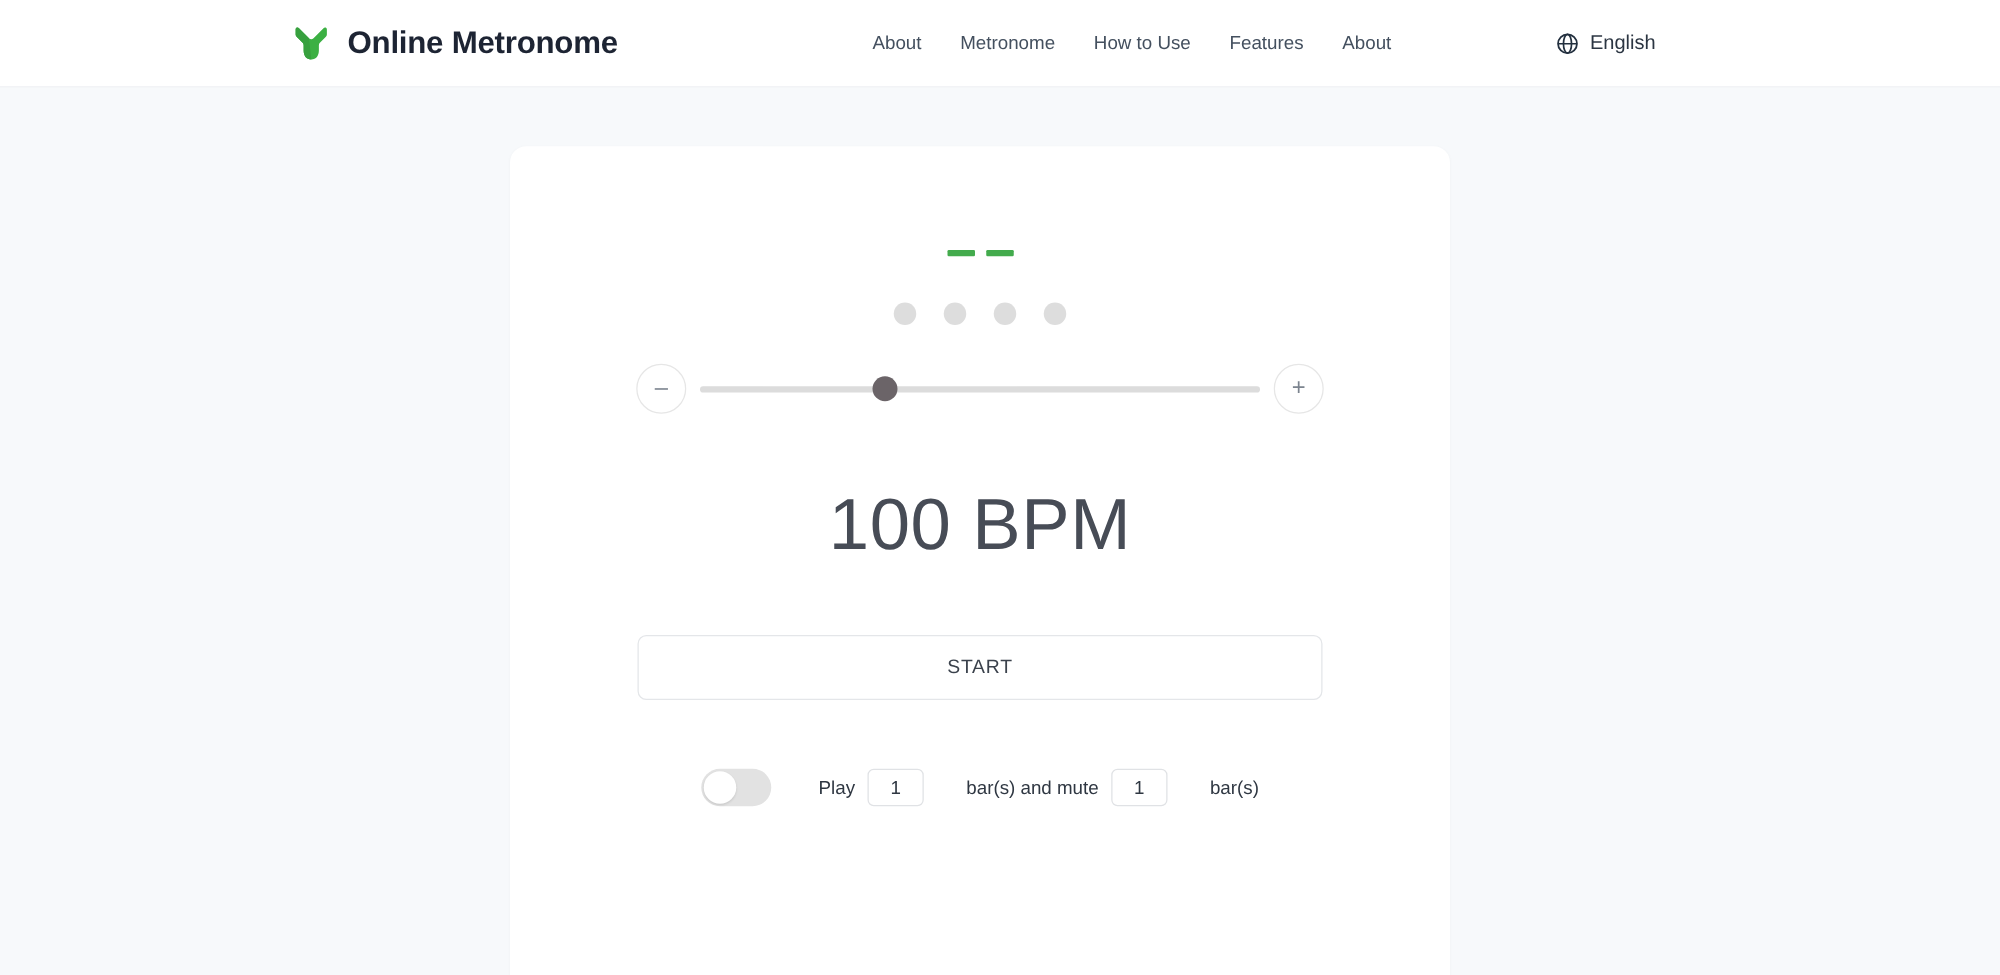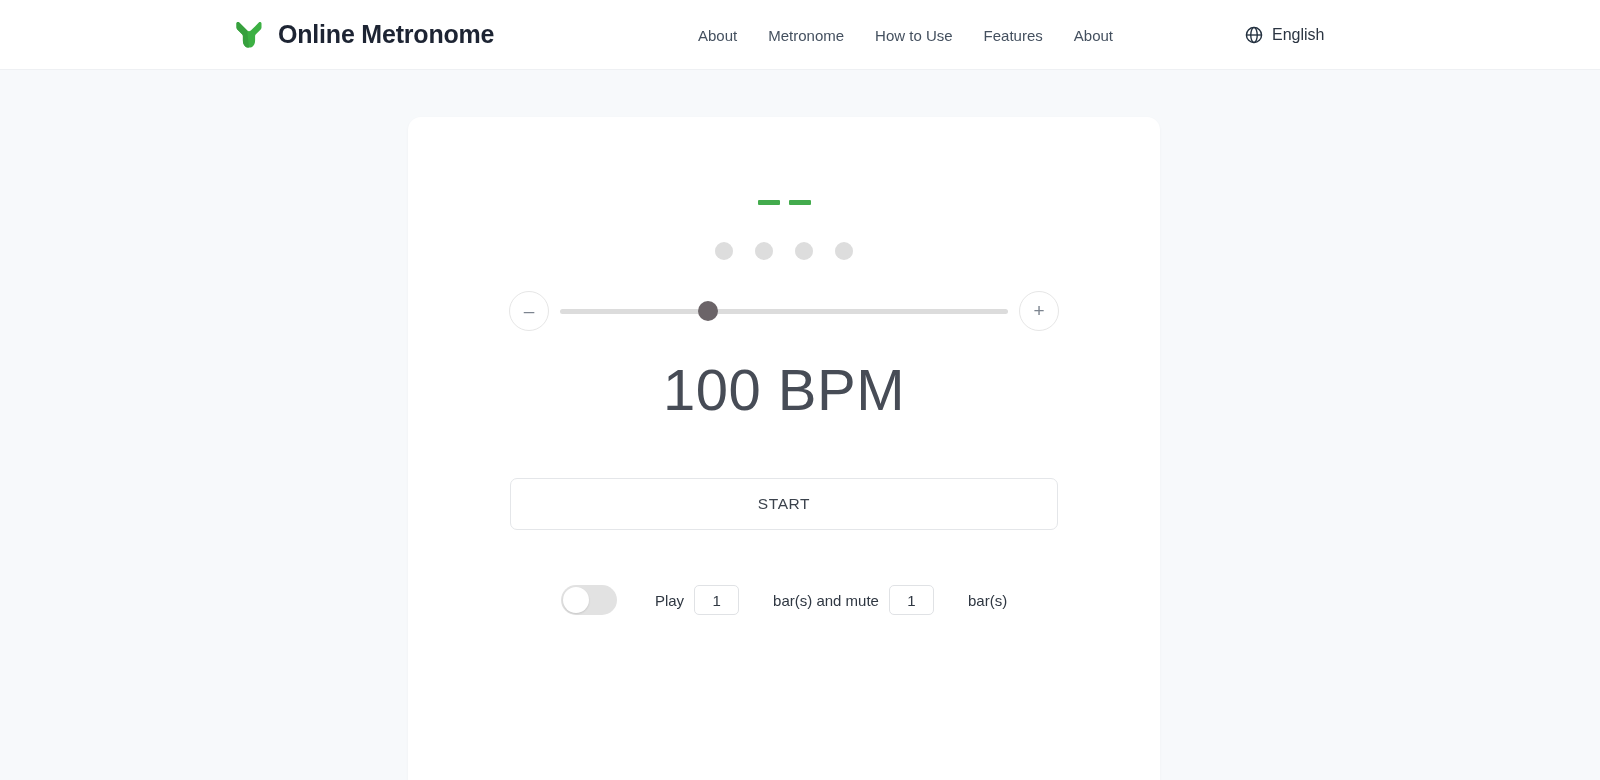--- a/index.html
+++ b/index.html
@@ -201,7 +201,7 @@
 
   
   .bpm-readout {
-    margin-top: 30px;
+    margin-top: 60px;
     text-align: center;
     font-size: 58px;
     font-weight: 300;

